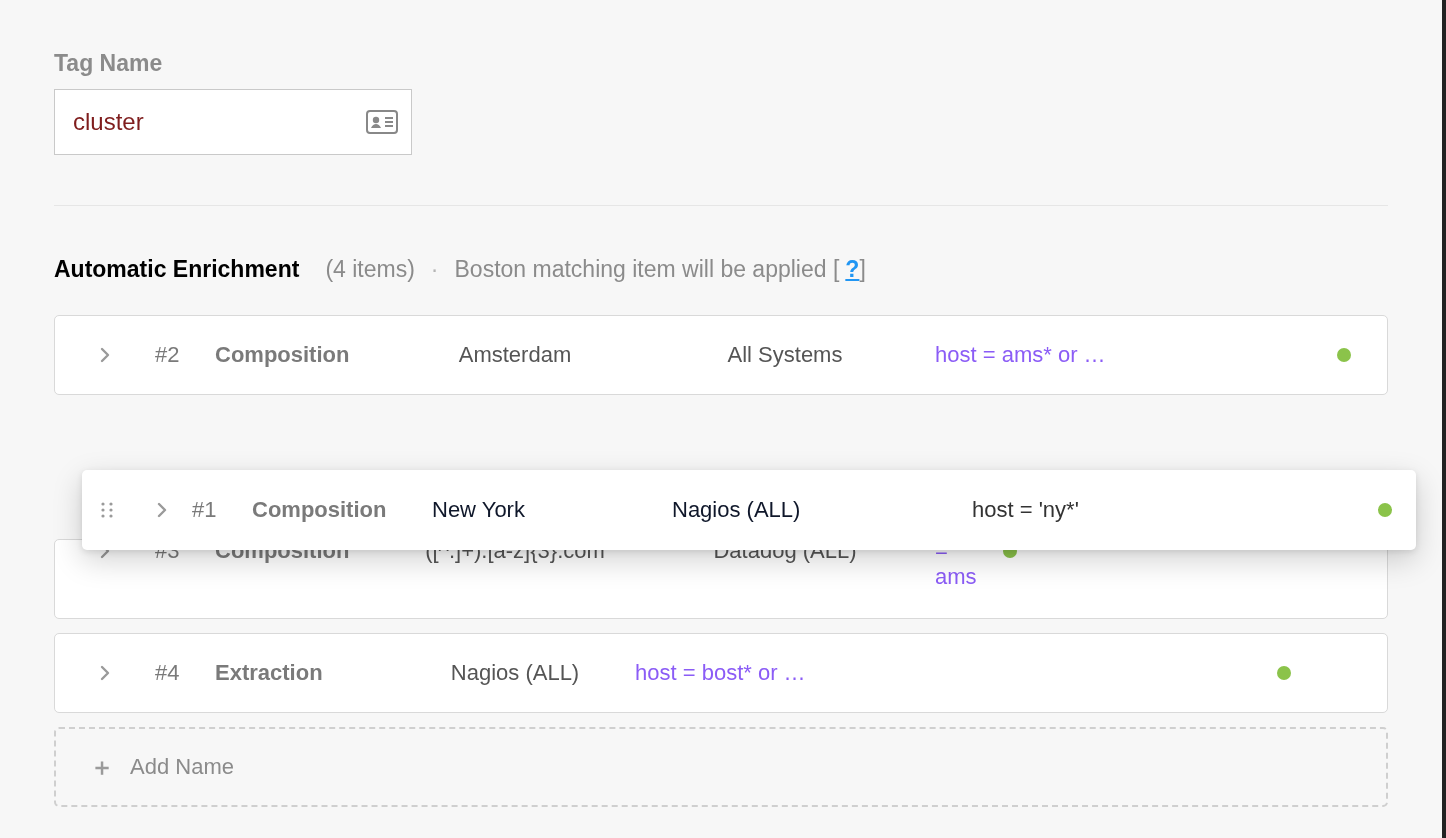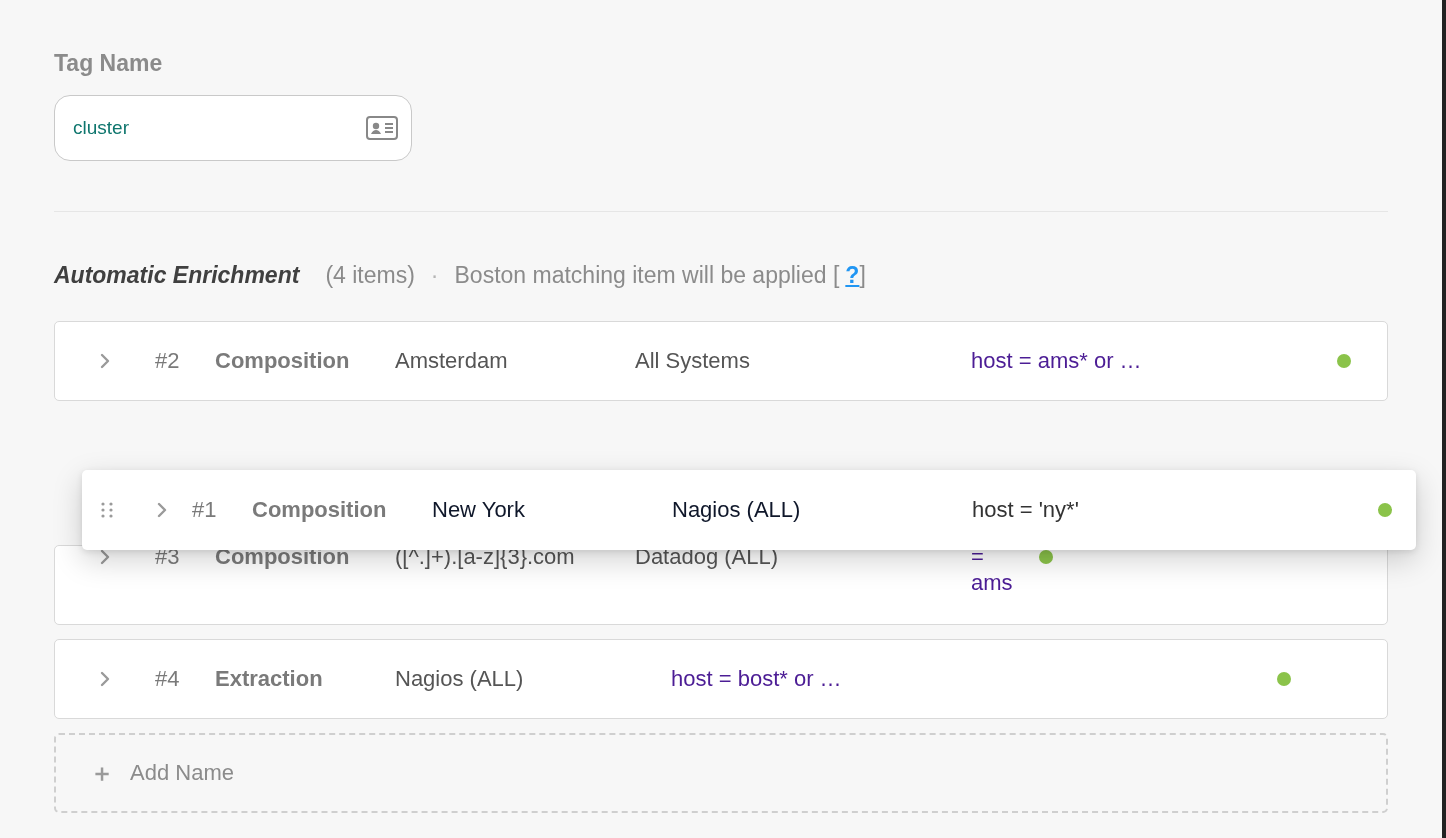--- a/index.html
+++ b/index.html
@@ -22,7 +22,7 @@
     font-size: 23px;
     font-weight: 600;
     color: #8b8b8b;
-    margin-bottom: 18px;
+    margin-bottom: 12px;
   }
   .tag-input-wrap {
     position: relative;

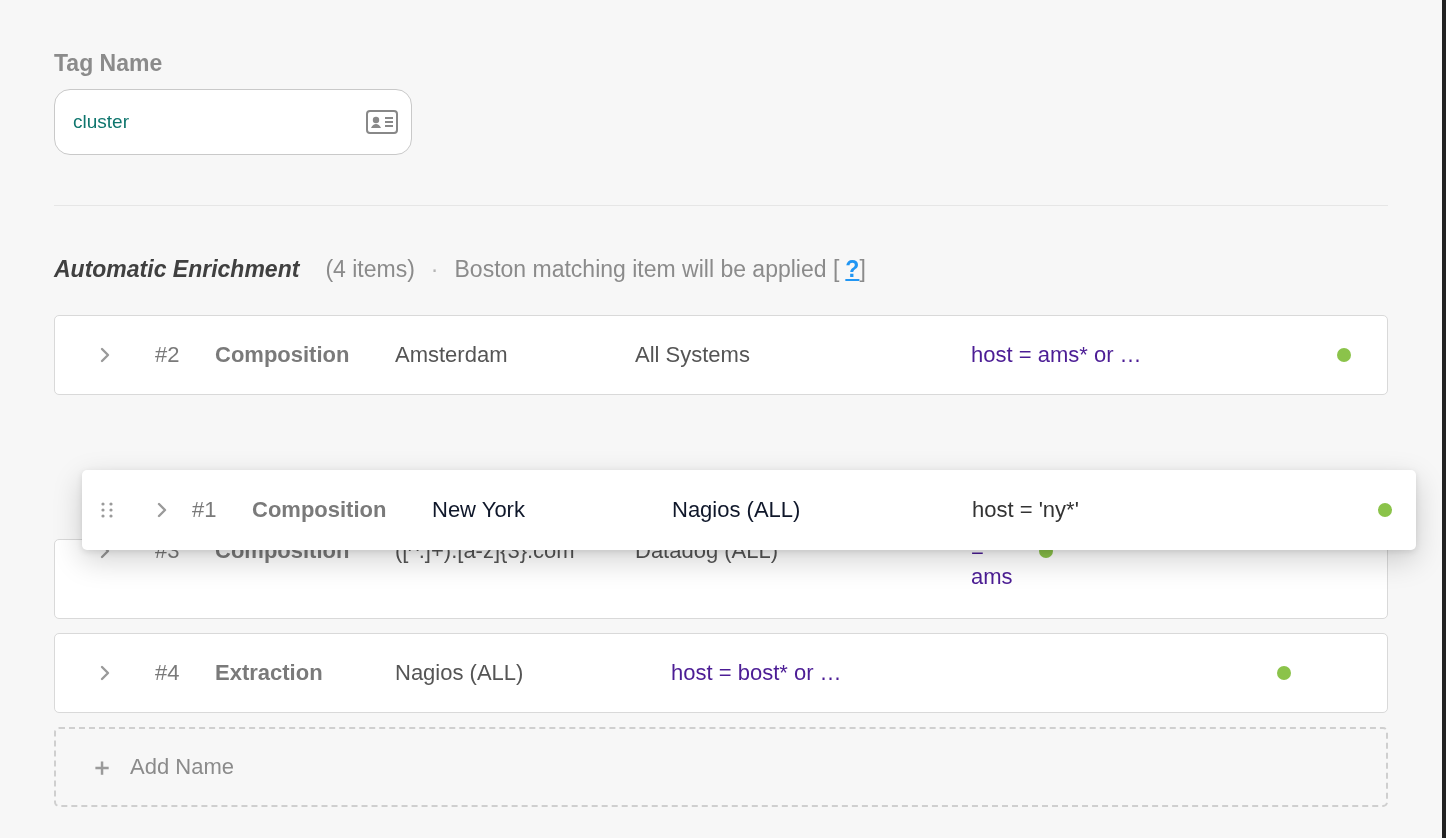--- a/index.html
+++ b/index.html
@@ -32,10 +32,10 @@
     width: 100%;
     height: 66px;
     border: 1px solid #c9c9c9;
-    border-radius: 16px;
+    border-radius: 0;
     background: #fff;
-    font-size: 19px;
-    color: #0f766e;
+    font-size: 24px;
+    color: #7f1d1d;
     padding: 0 60px 0 18px;
     outline: none;
   }

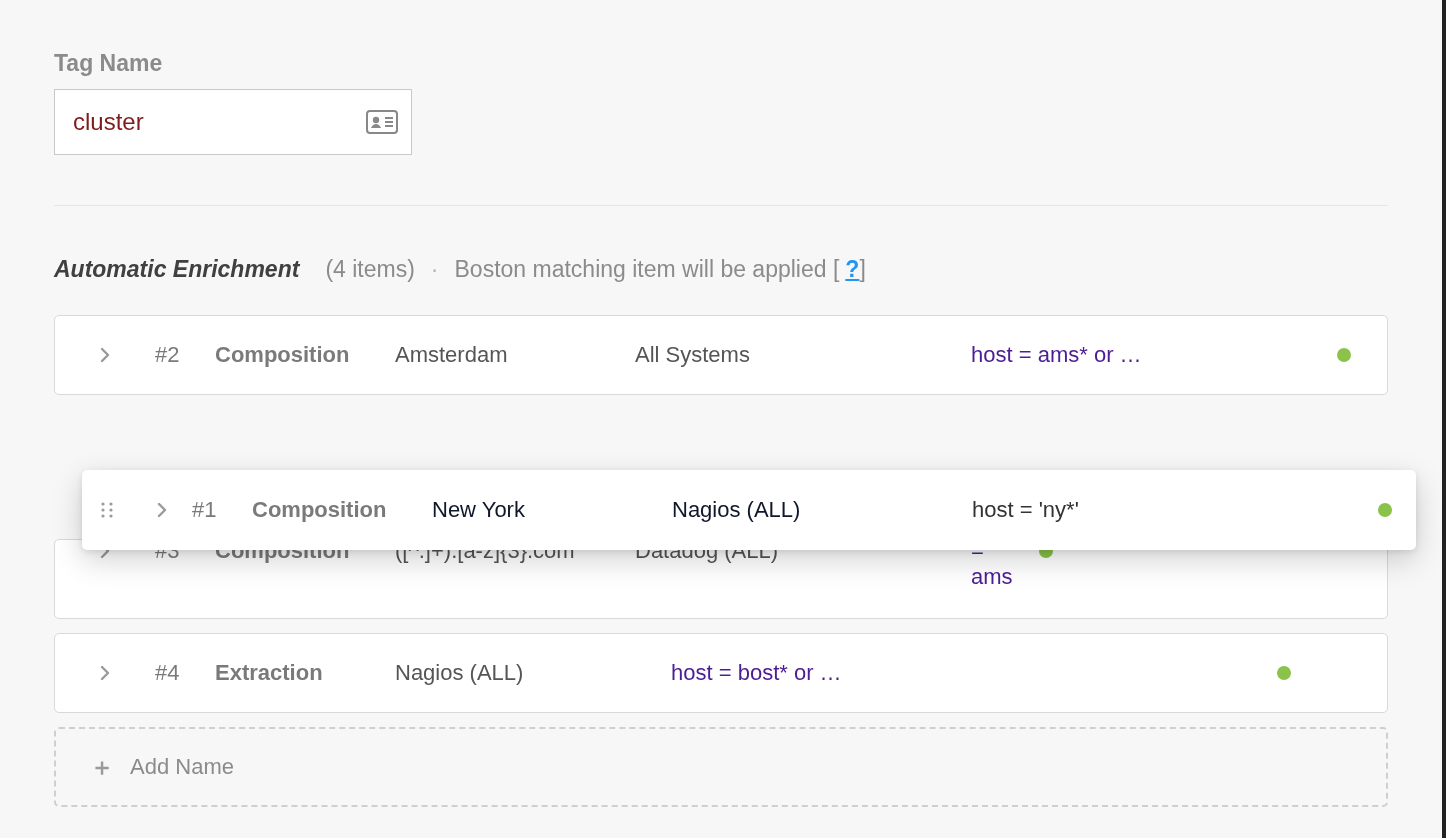--- a/index.html
+++ b/index.html
@@ -61,9 +61,8 @@
     gap: 0;
   }
   .section-header .title {
-    color: #404040;
+    color: #000000;
     font-weight: 700;
-    font-style: italic;
   }
   .section-header .count { margin-left: 26px; }
   .section-header .sep { margin: 0 16px; color: #b5b5b5; }

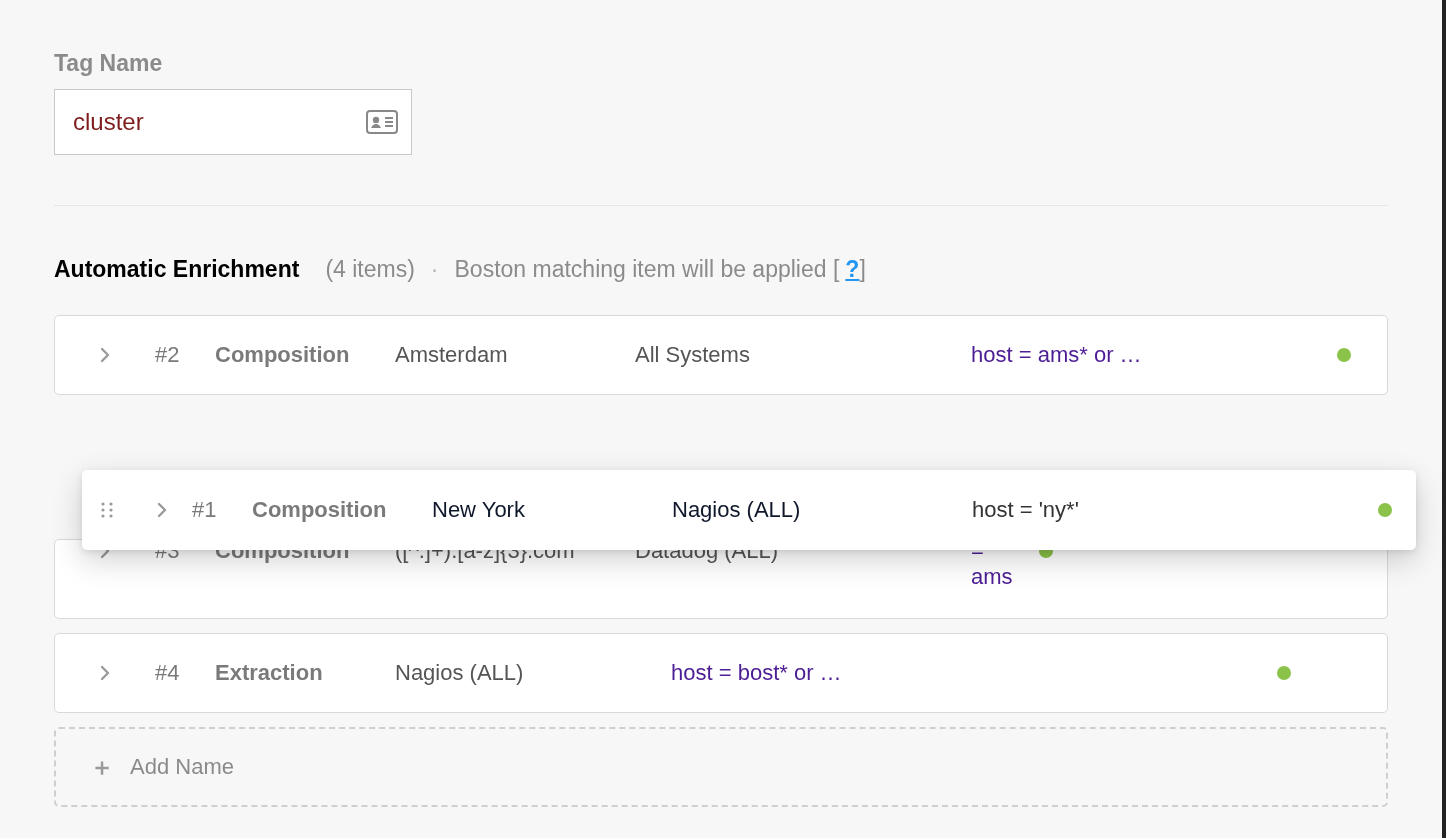--- a/index.html
+++ b/index.html
@@ -94,7 +94,7 @@
   }
   .row .num { color: #7a7a7a; }
   .row .type { font-weight: 700; color: #7a7a7a; }
-  .row .col { color: #555; }
+  .row .col { color: #555; text-align: center; }
   .row .rule { color: #4c1d95; margin-left: 36px; }
   .row .dot-cell { display: flex; justify-content: flex-end; padding-right: 20px; }
   .status-dot {

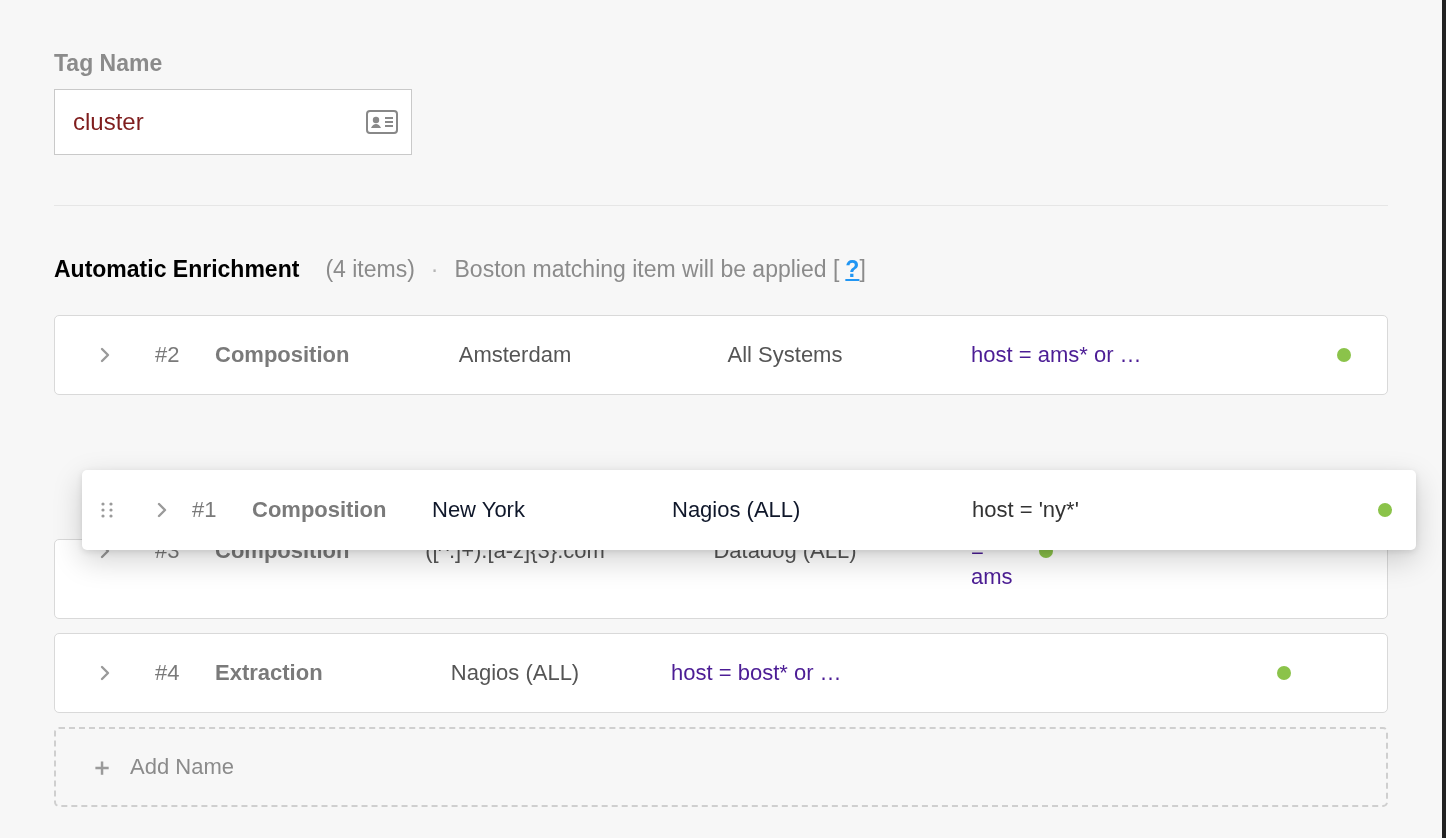--- a/index.html
+++ b/index.html
@@ -95,7 +95,7 @@
   .row .num { color: #7a7a7a; }
   .row .type { font-weight: 700; color: #7a7a7a; }
   .row .col { color: #555; text-align: center; }
-  .row .rule { color: #4c1d95; margin-left: 36px; }
+  .row .rule { color: #8b5cf6; }
   .row .dot-cell { display: flex; justify-content: flex-end; padding-right: 20px; }
   .status-dot {
     width: 14px; height: 14px; border-radius: 50%;

